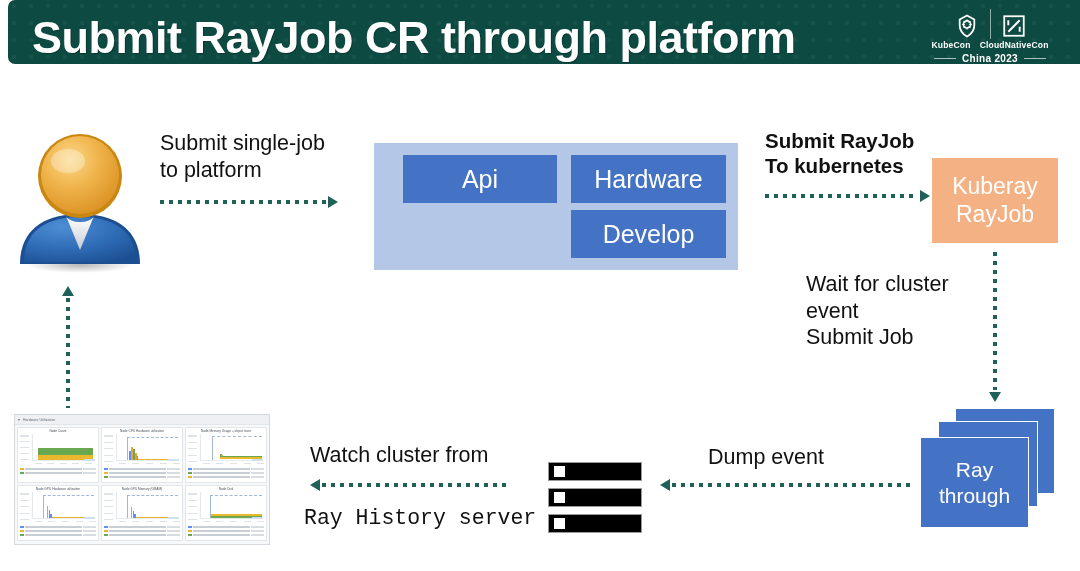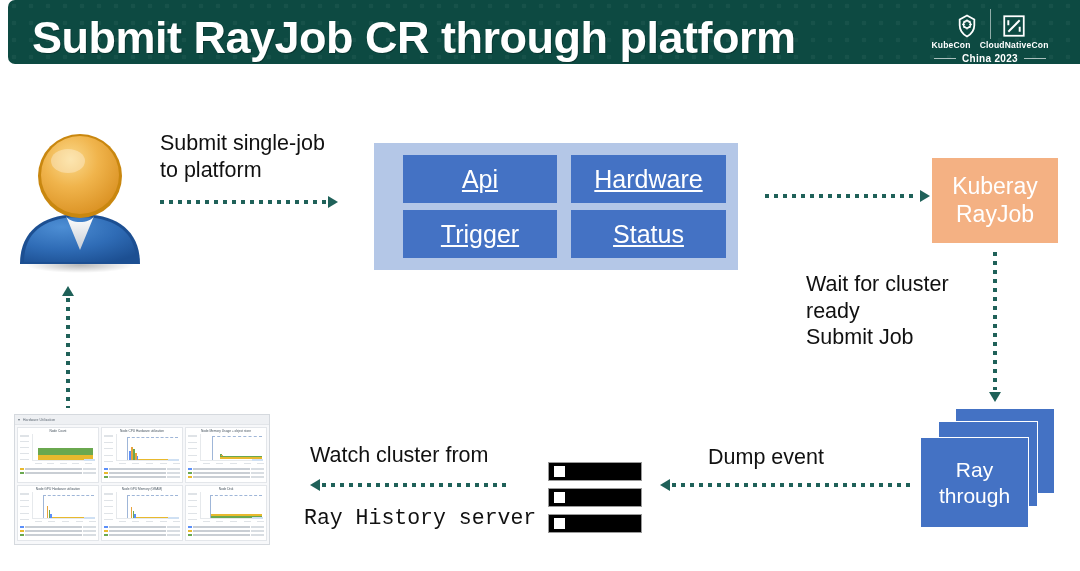--- a/index.html
+++ b/index.html
@@ -282,6 +282,8 @@
 
   <div class="lbl t-submit-single">Submit single-job
 to platform</div>
+  <div class="lbl b t-submit-rayjob">Submit RayJob
+To kubernetes</div>
   <div class="lbl t-wait">Wait for cluster
 ready
 Submit Job</div>

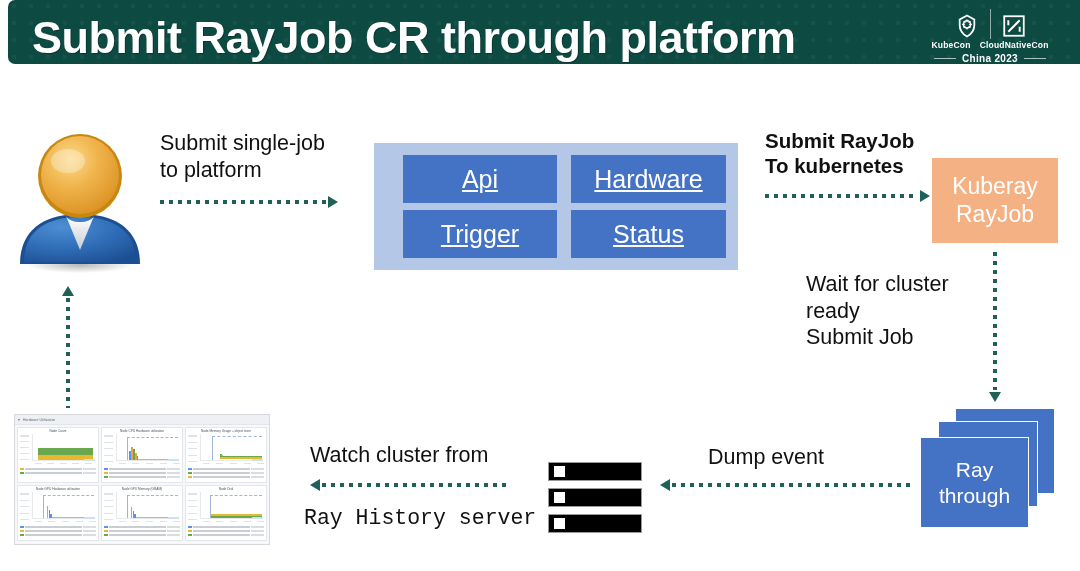--- a/index.html
+++ b/index.html
@@ -56,7 +56,6 @@
     position:absolute;background:#4472c4;color:#ffffff;
     display:flex;align-items:center;justify-content:center;
     font-size:25px;
-    text-decoration:underline;
   }
   .pbox.r0{top:12px;height:48px;}
   .pbox.r1{top:67px;height:48px;}

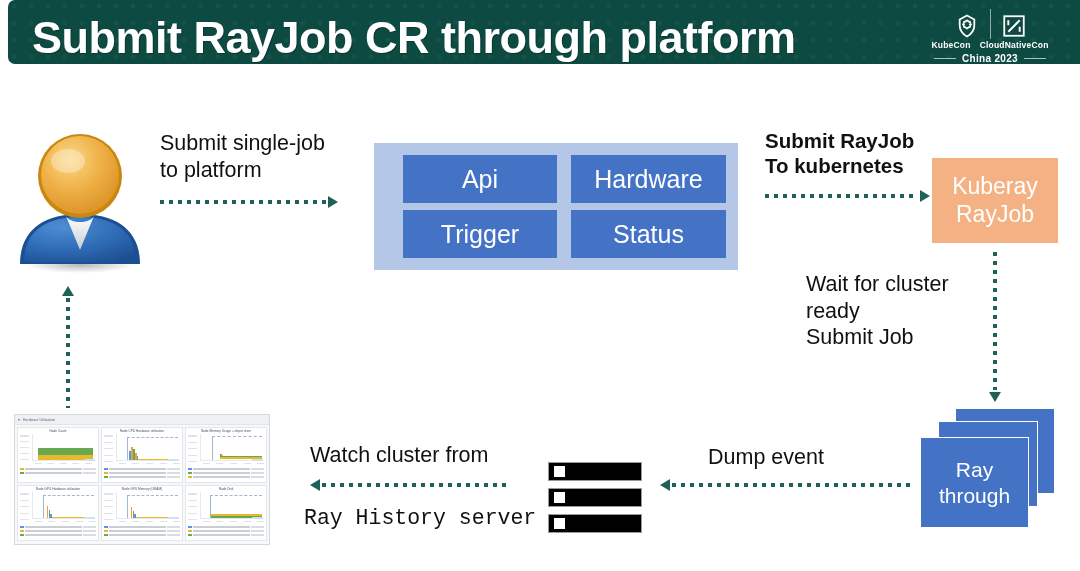--- a/index.html
+++ b/index.html
@@ -249,7 +249,6 @@
   <div class="platform">
     <div class="pbox r0 c0">Api</div>
     <div class="pbox r0 c1">Hardware</div>
-    <div class="pbox r1 c0">Trigger</div>
     <div class="pbox r1 c1">Status</div>
   </div>
 

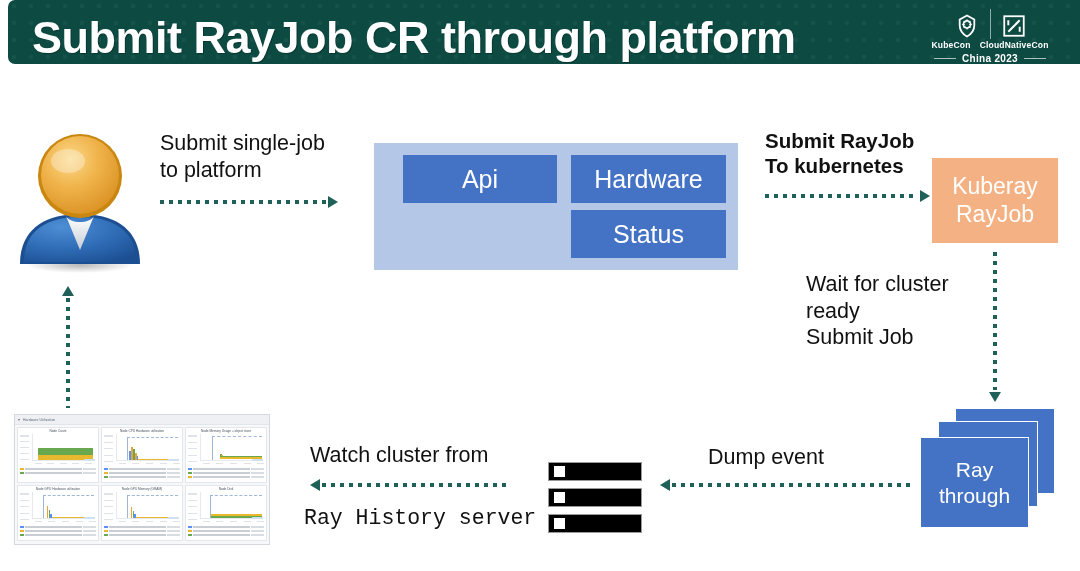--- a/index.html
+++ b/index.html
@@ -249,7 +249,7 @@
   <div class="platform">
     <div class="pbox r0 c0">Api</div>
     <div class="pbox r0 c1">Hardware</div>
-    <div class="pbox r1 c1">Status</div>
+    <div class="pbox r1 c1">Develop</div>
   </div>
 
   <div class="kuberay">

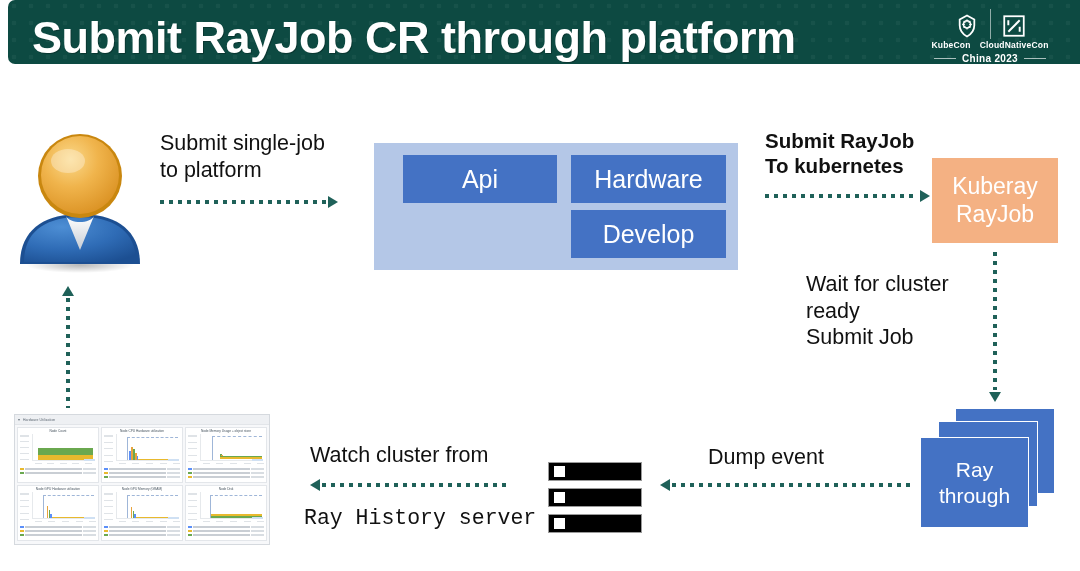--- a/index.html
+++ b/index.html
@@ -283,7 +283,7 @@
   <div class="lbl b t-submit-rayjob">Submit RayJob
 To kubernetes</div>
   <div class="lbl t-wait">Wait for cluster
-ready
+event
 Submit Job</div>
   <div class="lbl t-watch">Watch cluster from</div>
   <div class="lbl t-rayhist">Ray History server</div>

